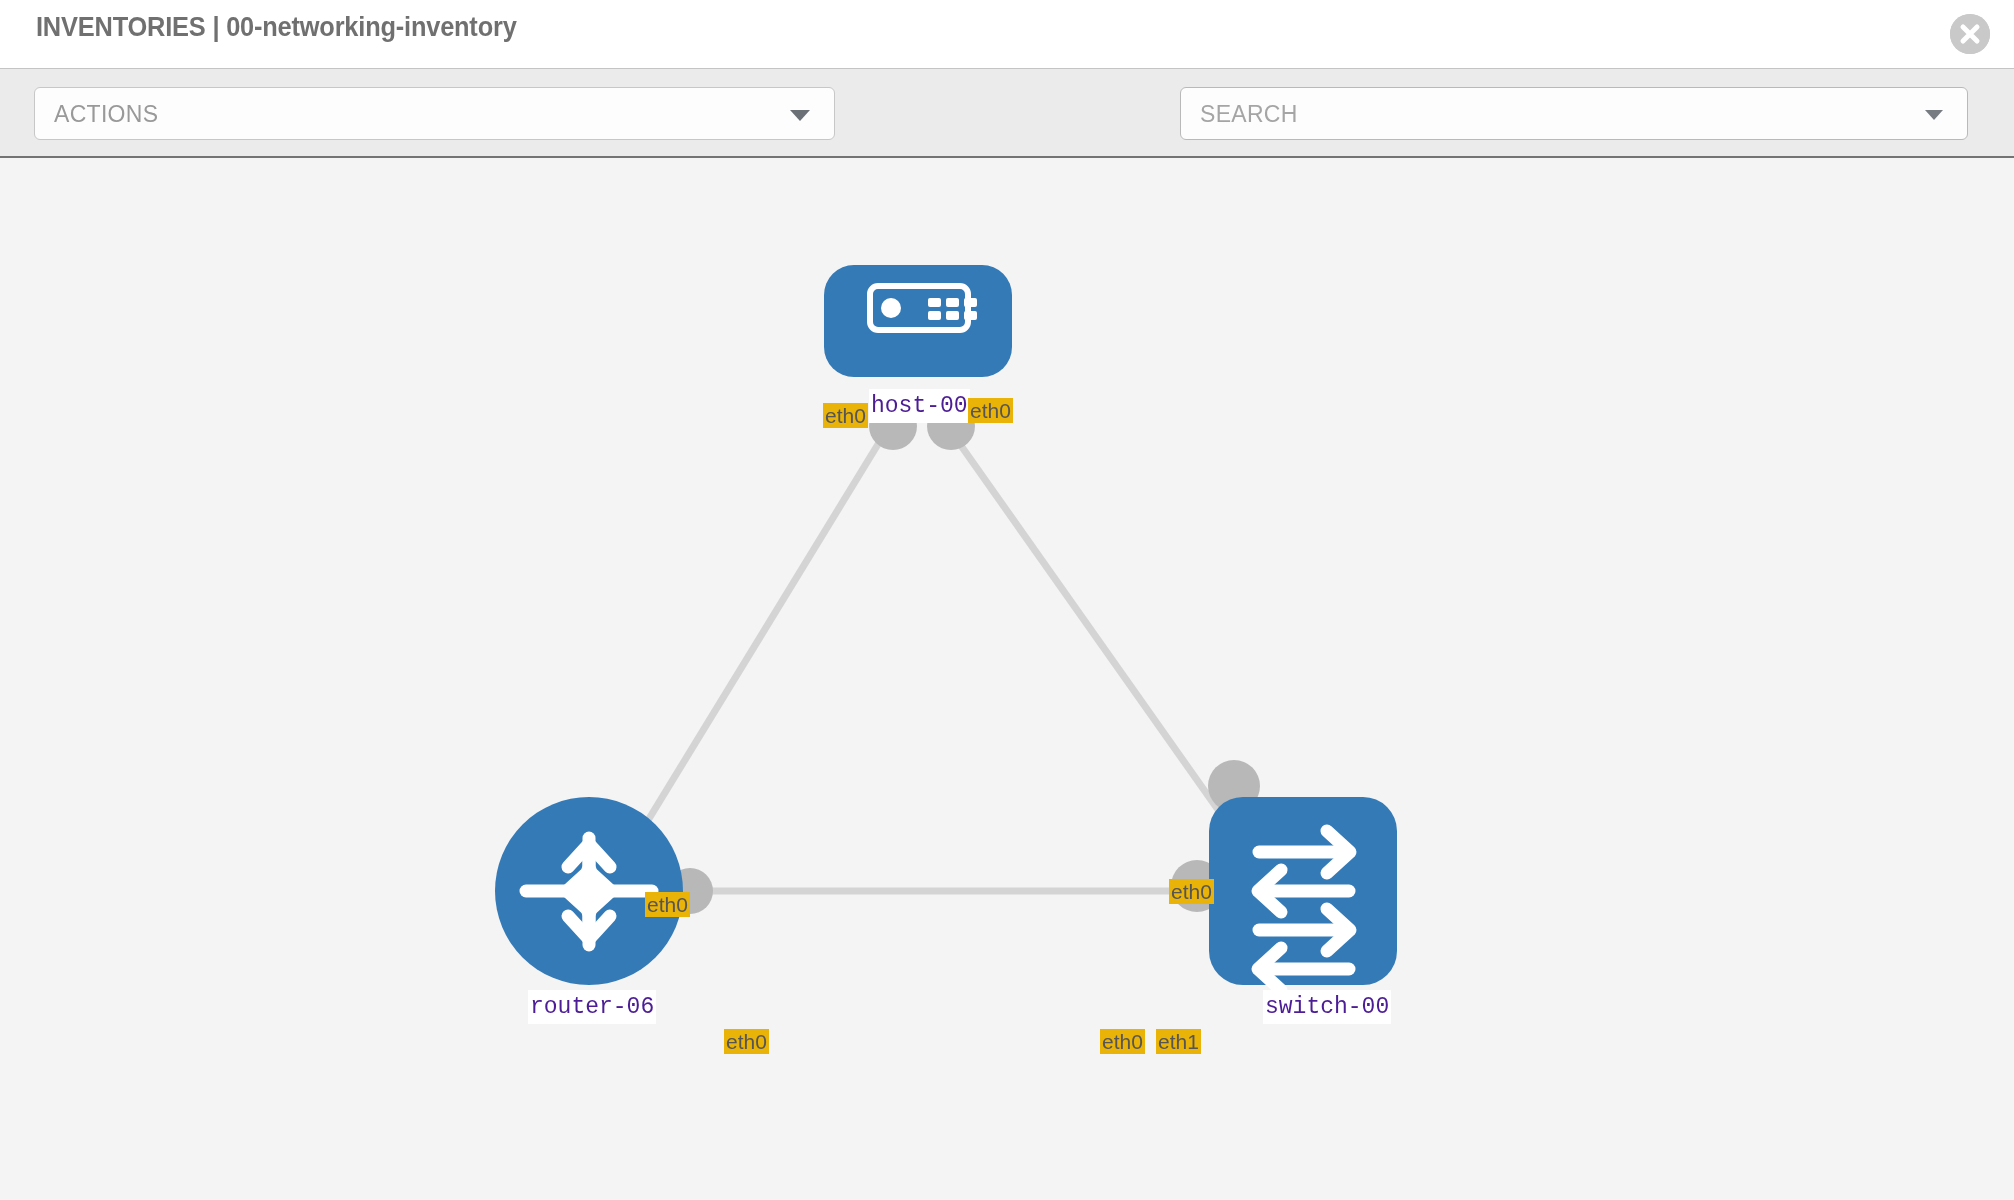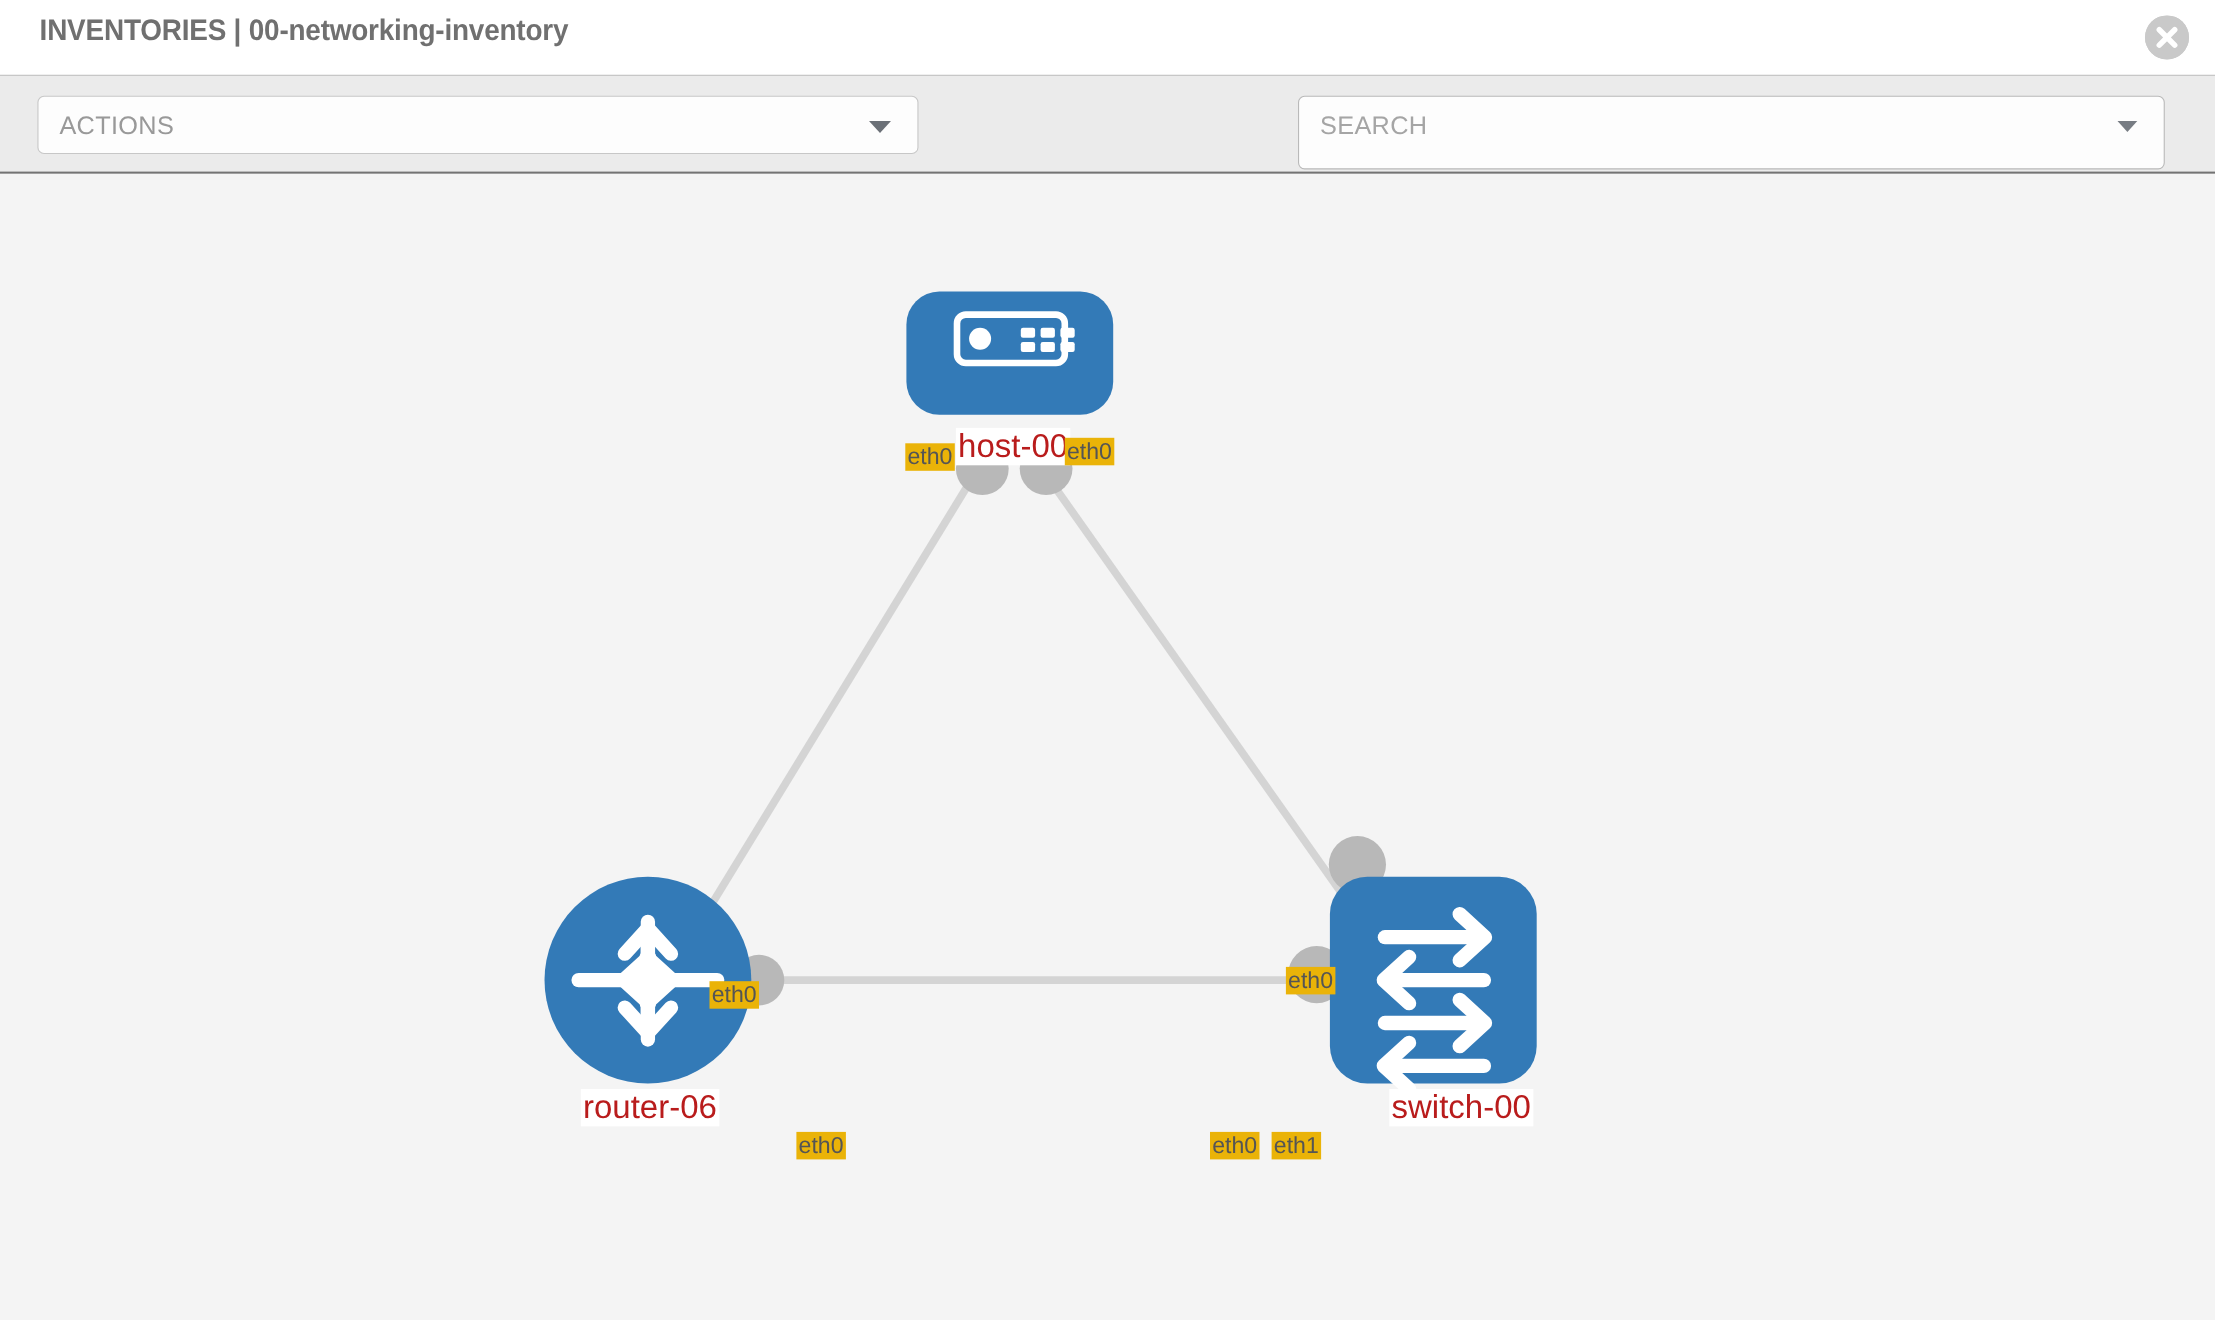--- a/index.html
+++ b/index.html
@@ -77,7 +77,7 @@
 
   .search-select {
     position: absolute; left: 1180px; top: 18px;
-    width: 788px; height: 67px;
+    width: 788px; height: 53px;
     background: #fdfdfd;
     border: 1px solid #b9b9b9;
     border-radius: 6px;

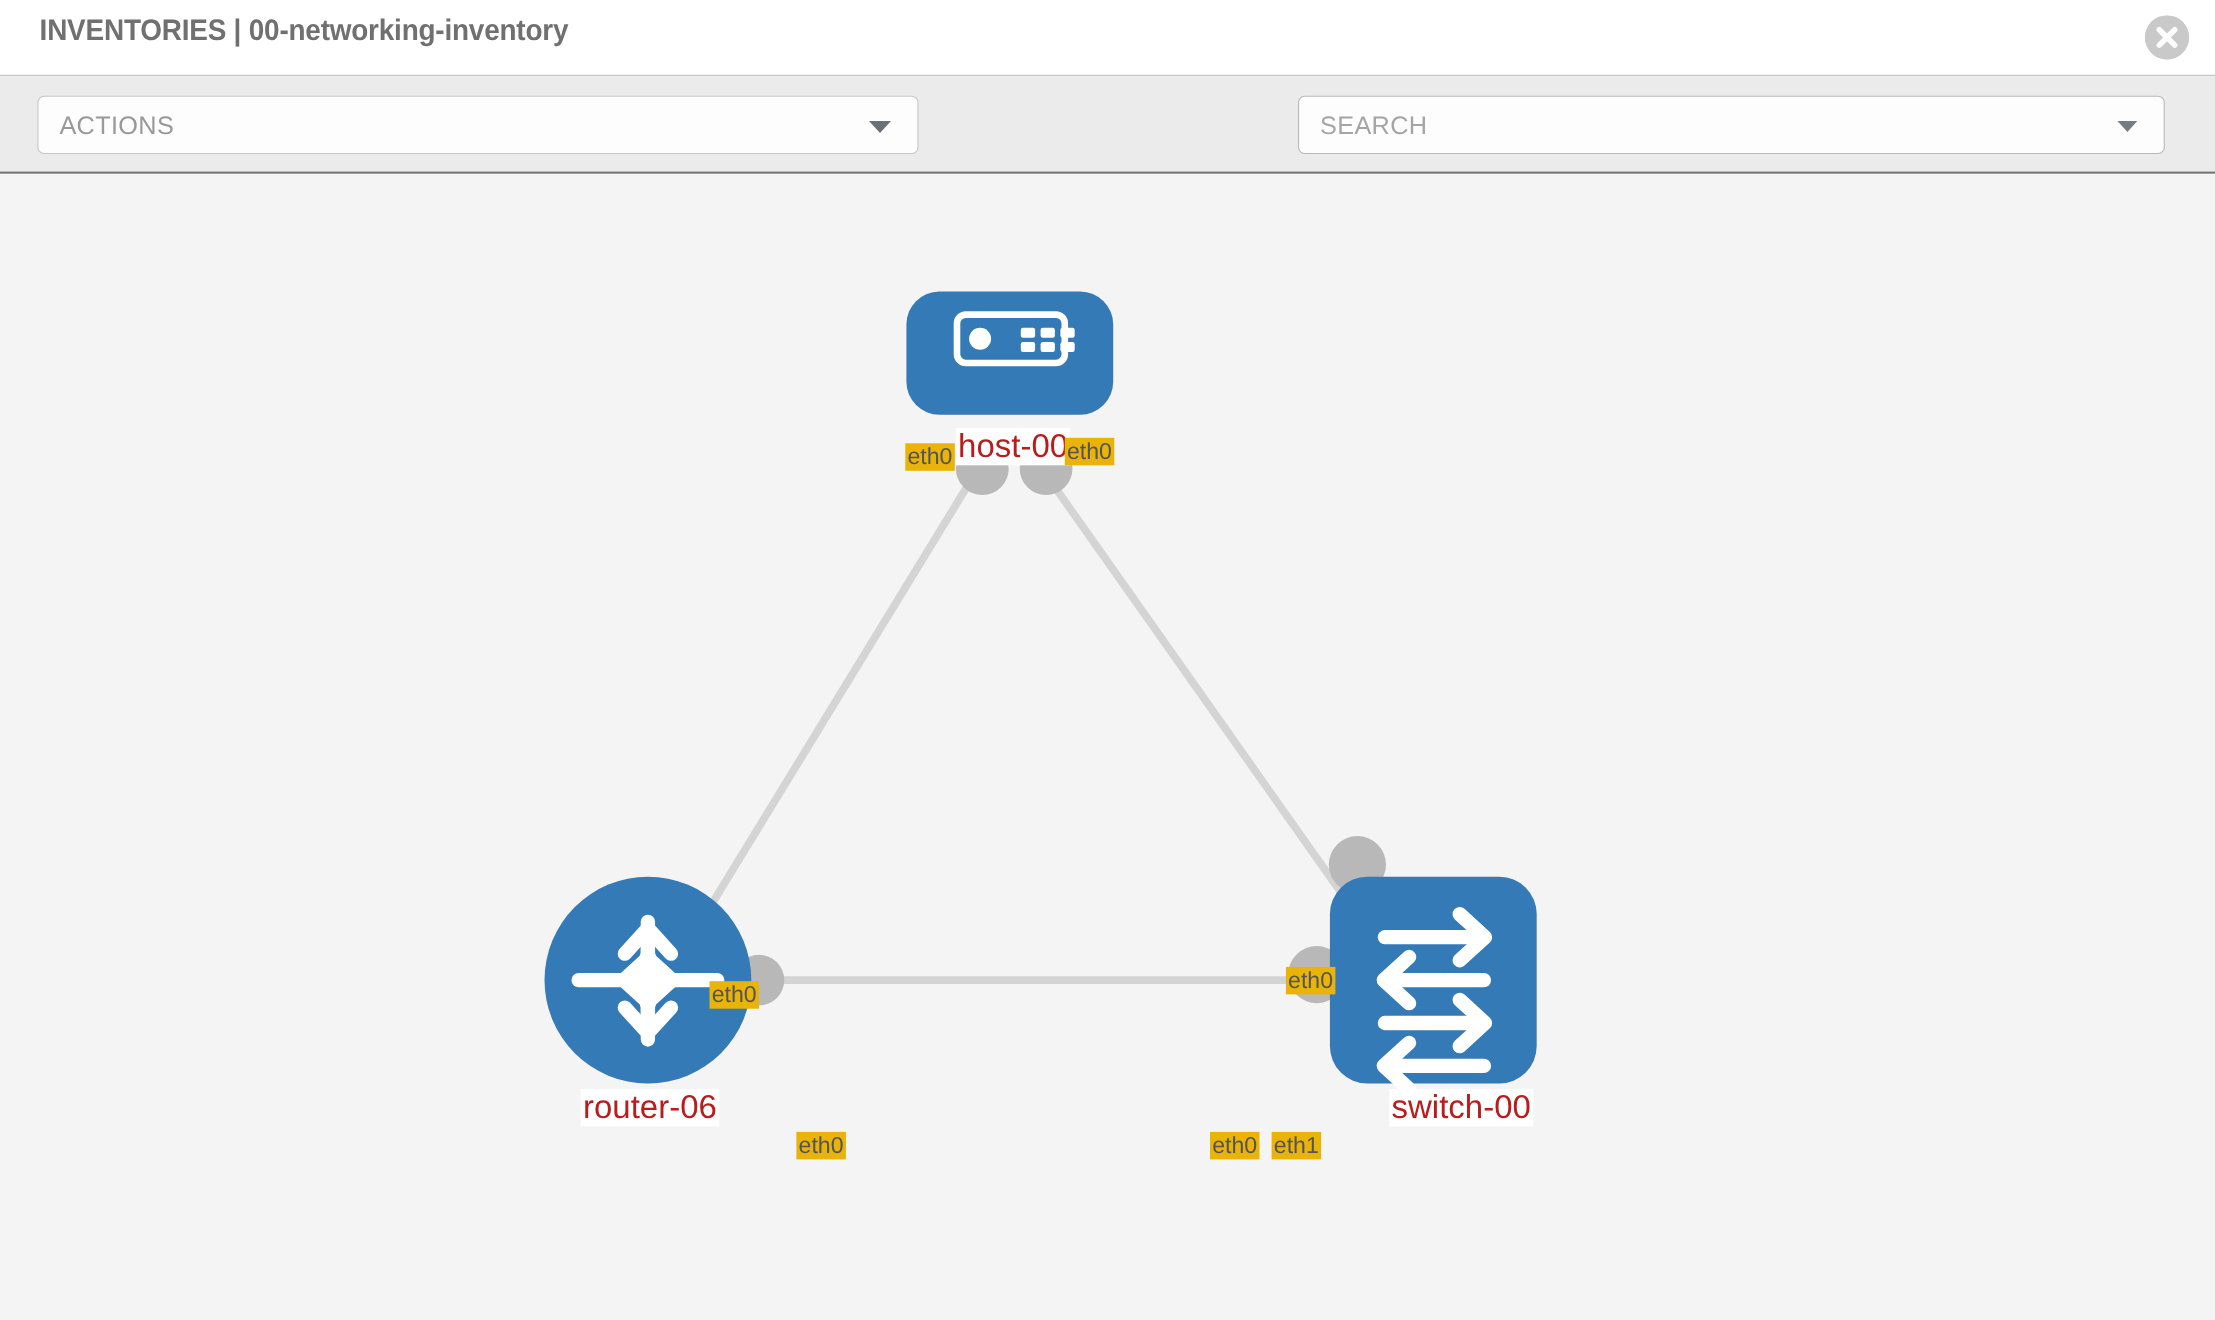--- a/index.html
+++ b/index.html
@@ -106,11 +106,12 @@
   .node-label {
     position: absolute;
     background: #ffffff;
-    color: #b91c1c;
-    font-size: 30px;
+    color: #4c1d95;
+    font-size: 23px;
     white-space: nowrap;
     padding: 0 2px;
     line-height: 34px;
+    font-family: Liberation Mono, monospace;
   }
   .iface-label {
     position: absolute;

